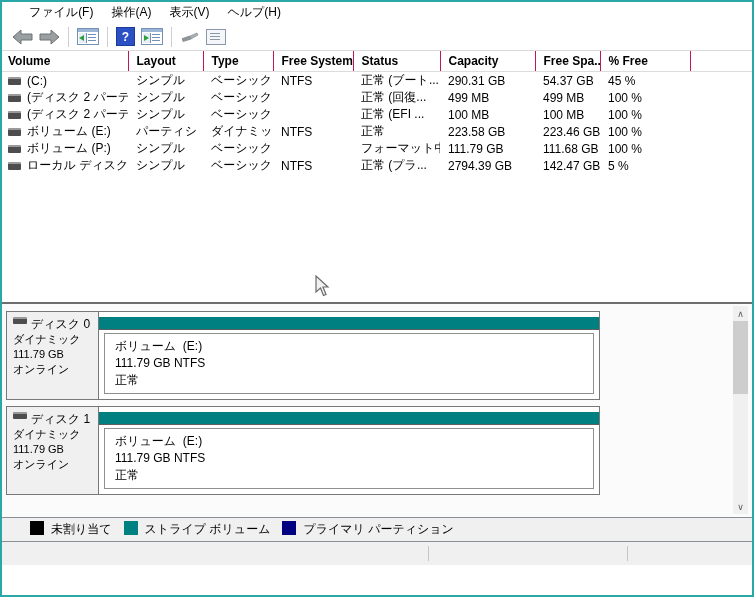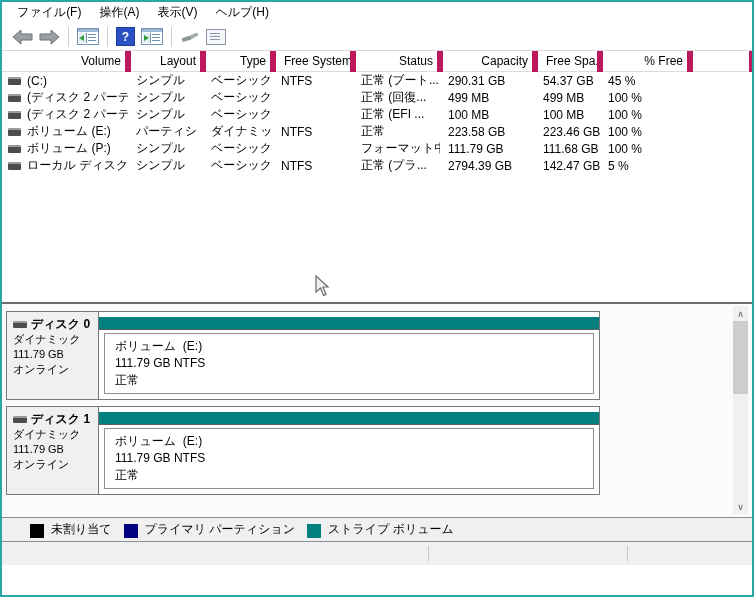--- a/index.html
+++ b/index.html
@@ -16,7 +16,7 @@
   .win-btn{width:46px;height:100%;display:flex;align-items:center;justify-content:center;
     font-size:12px;background:transparent;border:none;color:#222;padding:0;}
   
-  .menubar{height:21px;display:flex;align-items:center;padding-left:6px;background:#fff;font-size:12px;}
+  .menubar{height:21px;display:flex;align-items:center;padding-left:18px;background:#fff;font-size:12px;}
   .menu-item{padding:3px 9px;}
   
   .toolbar{height:27px;display:flex;align-items:center;padding-left:7px;background:#fff;

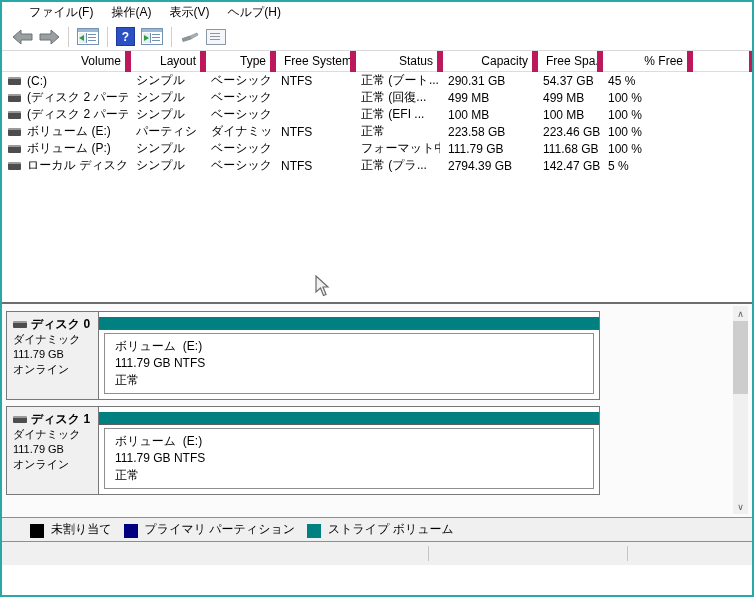--- a/index.html
+++ b/index.html
@@ -42,8 +42,8 @@
   
   .volume-pane{height:251px;background:#fff;position:relative;}
   table.vt{border-collapse:collapse;table-layout:fixed;width:750px;font-size:12px;}
-  table.vt th{font-weight:normal;text-align:right;height:20px;padding:0 4px 0 8px;
-    border-right:6px solid #be185d;border-bottom:1px solid #dcdcdc;overflow:hidden;white-space:nowrap;}
+  table.vt th{font-weight:bold;text-align:left;height:20px;padding:0 4px 0 8px;
+    border-right:1px solid #be185d;border-bottom:1px solid #dcdcdc;overflow:hidden;white-space:nowrap;}
   table.vt th:first-child{padding-left:6px;}
   table.vt td{height:17px;padding:0 4px 0 8px;overflow:hidden;white-space:nowrap;}
   table.vt td:first-child{padding-left:6px;}

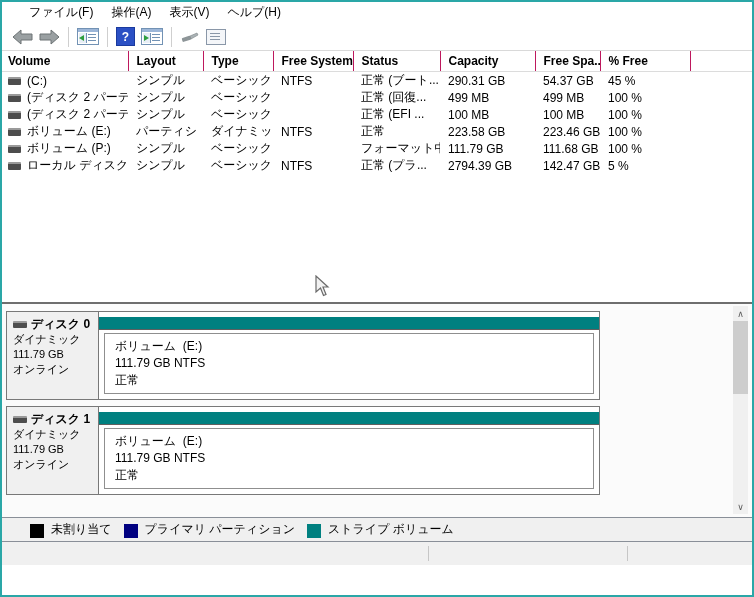--- a/index.html
+++ b/index.html
@@ -58,7 +58,7 @@
   .disk-row.d0{top:7px;} .disk-row.d1{top:102px;}
   .disk-label{width:92px;box-sizing:border-box;background:#f0f0f0;border-right:1px solid #787878;
     padding:5px 0 0 6px;font-size:11px;line-height:15px;}
-  .disk-name{font-size:12px;font-weight:bold;display:flex;align-items:center;gap:4px;}
+  .disk-name{font-size:12px;font-weight:normal;display:flex;align-items:flex-start;gap:4px;}
   .disk-glyph{display:inline-block;width:14px;height:5px;background:#4d4d4d;border-top:2px solid #9a9a9a;border-radius:1px;}
   .disk-vol{flex:1;position:relative;background:#fff;}
   .vol-strip{height:12px;margin-top:5px;border-bottom:1px solid #5f5f5f;}

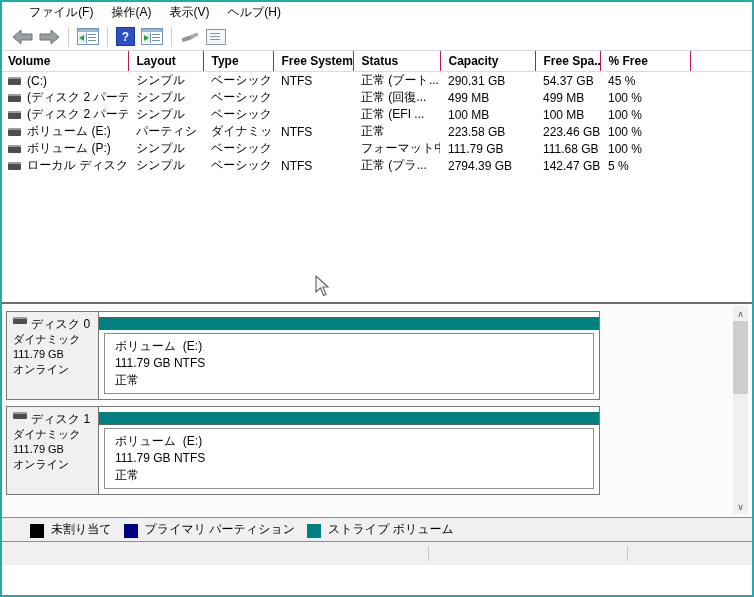--- a/index.html
+++ b/index.html
@@ -73,7 +73,7 @@
   
   .legend{height:25px;background:#f0f0f0;border-top:1px solid #898f98;border-bottom:1px solid #898f98;
     display:flex;align-items:center;padding-left:28px;font-size:12px;box-sizing:border-box;}
-  .legend-item{display:flex;align-items:flex-end;margin-right:12px;}
+  .legend-item{display:flex;align-items:flex-start;margin-right:12px;}
   .swatch{width:14px;height:14px;margin-right:7px;display:inline-block;}
   
   .statusbar{height:23px;background:#f0f0f0;position:relative;}

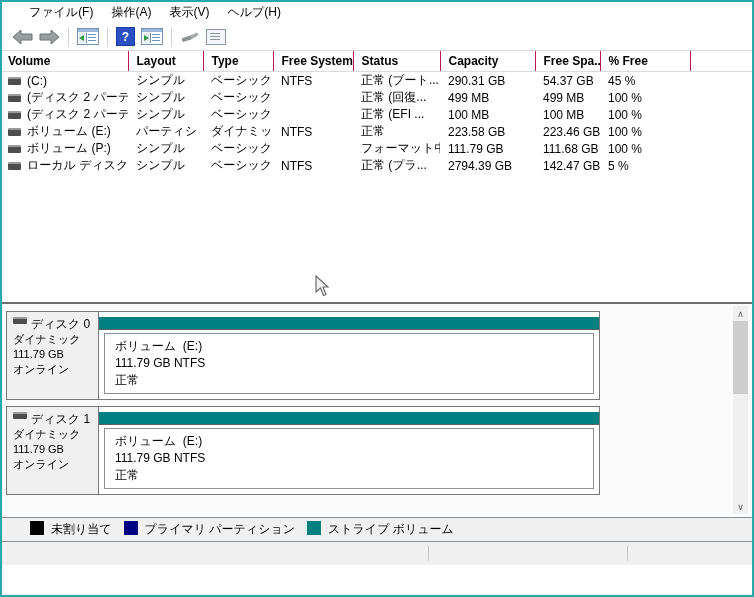--- a/index.html
+++ b/index.html
@@ -305,13 +305,13 @@
       <span>未割り当て</span>
     </span>
     <span class="legend-item">
+      <span class="swatch" style="background-color: rgb(0, 128, 128);"></span>
+      <span>ストライプ ボリューム</span>
+    </span>
+    <span class="legend-item">
       <span class="swatch" style="background-color: rgb(0, 0, 128);"></span>
       <span>プライマリ パーティション</span>
     </span>
-    <span class="legend-item">
-      <span class="swatch" style="background-color: rgb(0, 128, 128);"></span>
-      <span>ストライプ ボリューム</span>
-    </span>
   </div>
 
   <div class="statusbar">

